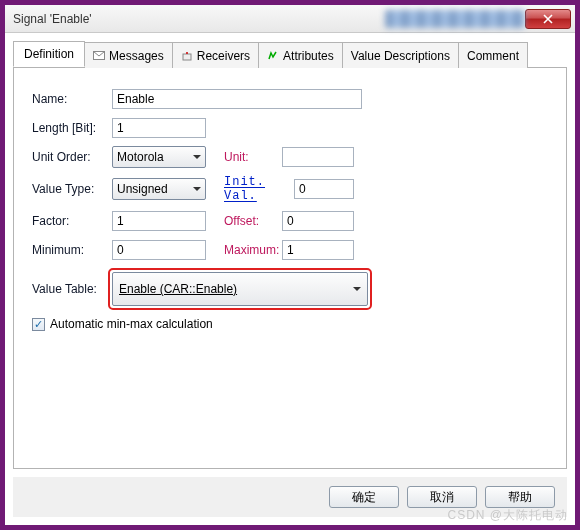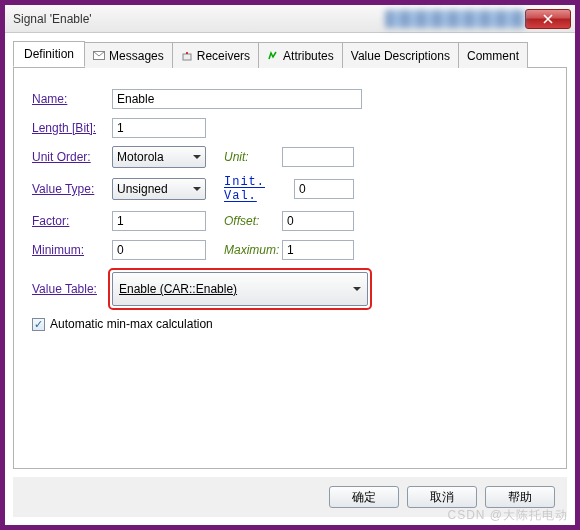--- a/index.html
+++ b/index.html
@@ -16,7 +16,7 @@
 .tab-icon { width: 12px; height: 10px; display: inline-flex; }
 .content { flex: 1; padding: 20px 18px 10px 18px; background: #fff; margin: 0 8px 0 8px; border: 1px solid #b3b3b3; border-top: none; overflow: hidden; }
 .form-row { display: flex; align-items: center; margin-bottom: 7px; min-height: 22px; }
-.lbl { width: 80px; color: #4c1d95; text-decoration: underline; }
+.lbl { width: 80px; color: #0f172a; }
 .lbl2 { width: 58px; color: #4d7c0f; text-align: left; font-style: italic; }
 .field-wide { width: 250px; height: 20px; border: 1px solid #a8b2bf; padding: 1px 4px; background: #fff; }
 .field-sm { width: 94px; height: 20px; border: 1px solid #a8b2bf; padding: 1px 4px; background: #fff; }

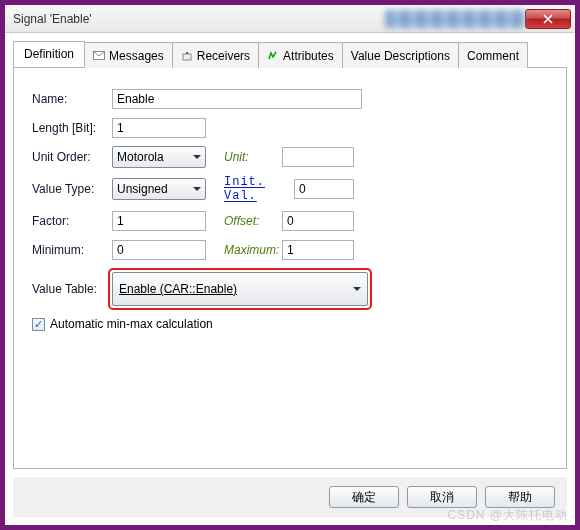--- a/index.html
+++ b/index.html
@@ -17,7 +17,7 @@
 .content { flex: 1; padding: 20px 18px 10px 18px; background: #fff; margin: 0 8px 0 8px; border: 1px solid #b3b3b3; border-top: none; overflow: hidden; }
 .form-row { display: flex; align-items: center; margin-bottom: 7px; min-height: 22px; }
 .lbl { width: 80px; color: #0f172a; }
-.lbl2 { width: 58px; color: #4d7c0f; text-align: left; font-style: italic; }
+.lbl2 { width: 58px; color: #be185d; text-align: left; }
 .field-wide { width: 250px; height: 20px; border: 1px solid #a8b2bf; padding: 1px 4px; background: #fff; }
 .field-sm { width: 94px; height: 20px; border: 1px solid #a8b2bf; padding: 1px 4px; background: #fff; }
 .field-sm2 { width: 72px; height: 20px; border: 1px solid #a8b2bf; padding: 1px 4px; background: #fff; }

